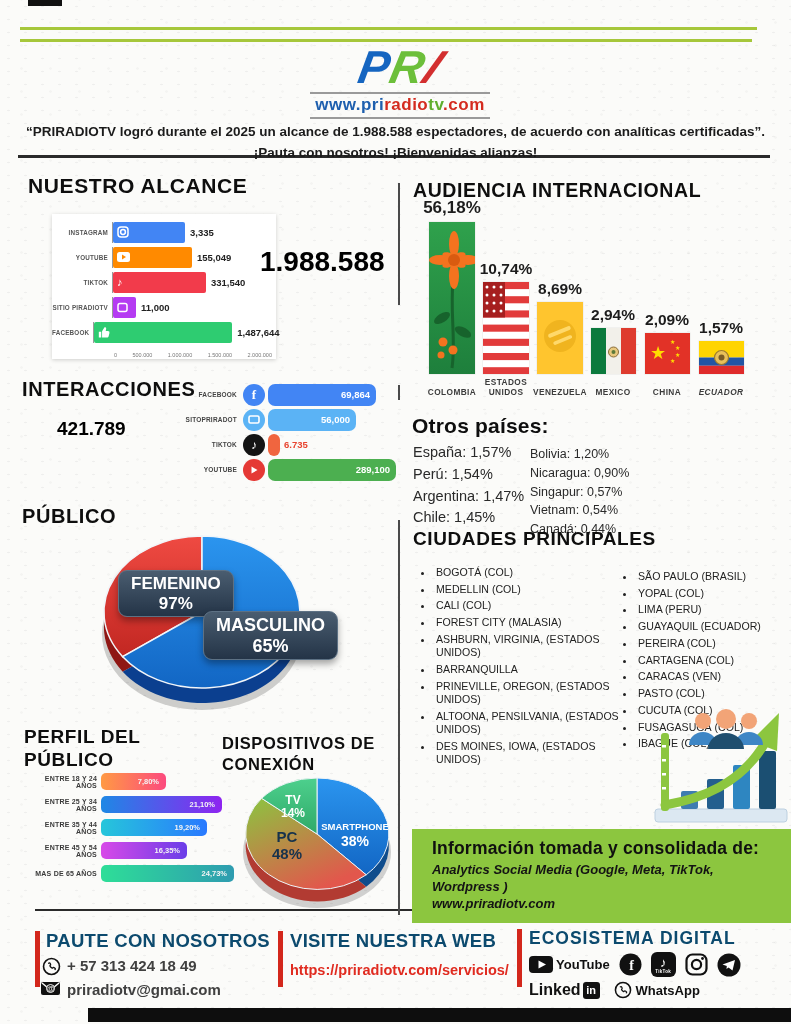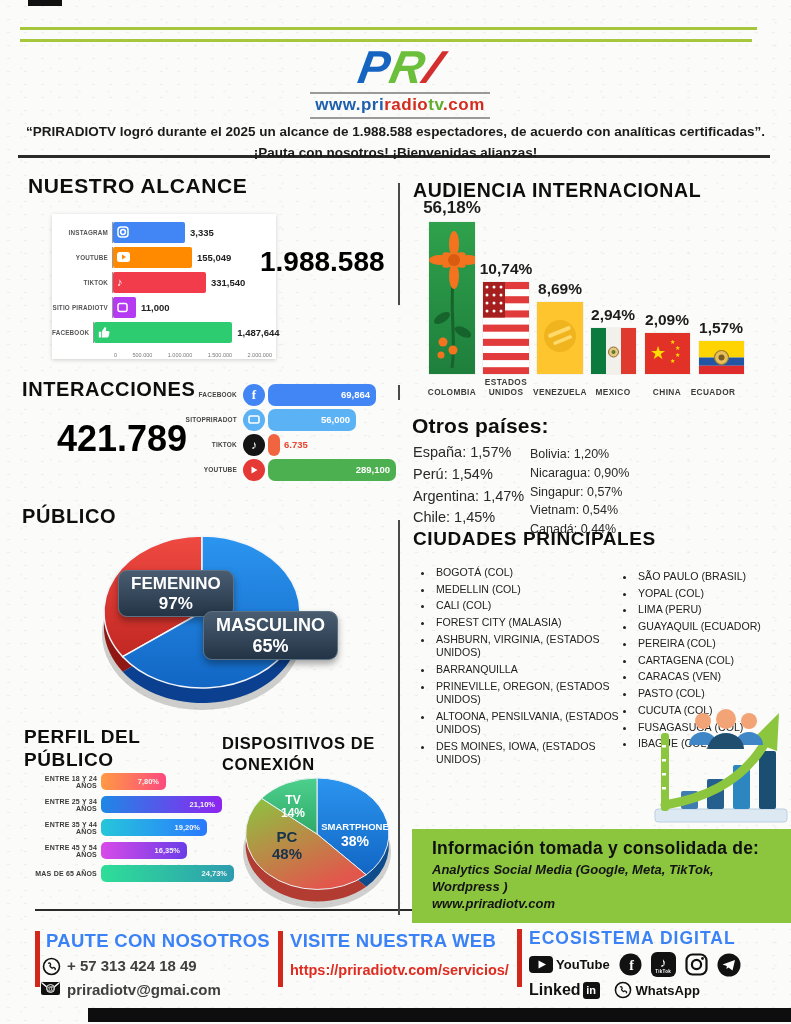--- a/index.html
+++ b/index.html
@@ -282,7 +282,7 @@
         <circle cx="22.5" cy="16.5" r="3" fill="#7a5c25"></circle>
       </svg>
     </div>
-    <div class="fcountry" style="left:300px;">ECUADOR</div>
+    <div class="fcountry" style="left:308px;font-style:italic;">ECUADOR</div>
   </div>
 
   <div class="sec-title" style="left:412px;top:414px;font-size:21px;letter-spacing:.2px;">Otros países:</div>

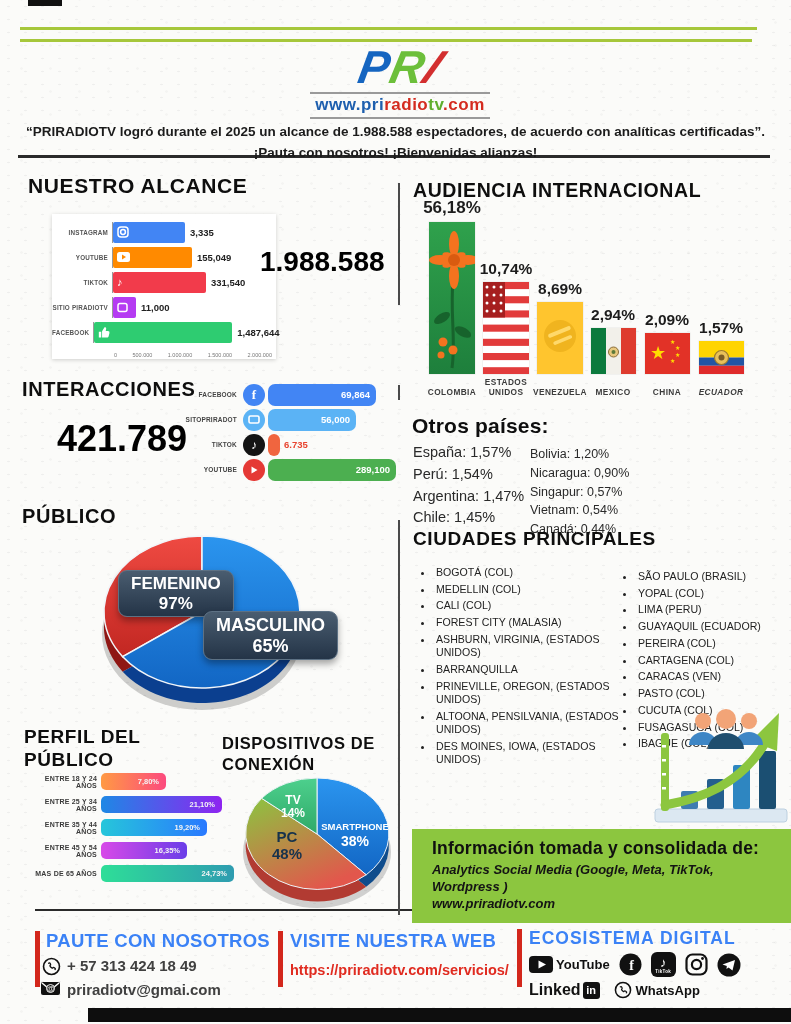--- a/index.html
+++ b/index.html
@@ -301,7 +301,7 @@
   </div>
 
   <div class="sec-title" style="left:22px;top:378px;font-size:20px;">INTERACCIONES</div>
-  <div class="big-num" style="left:57px;top:418px;font-size:36px;">421.789</div>
+  <div class="big-num" style="left:57px;top:418px;font-size:19px;">421.789</div>
 
   <div class="in-row" style="left:160px;top:383px;">
     <span class="in-label">FACEBOOK</span>

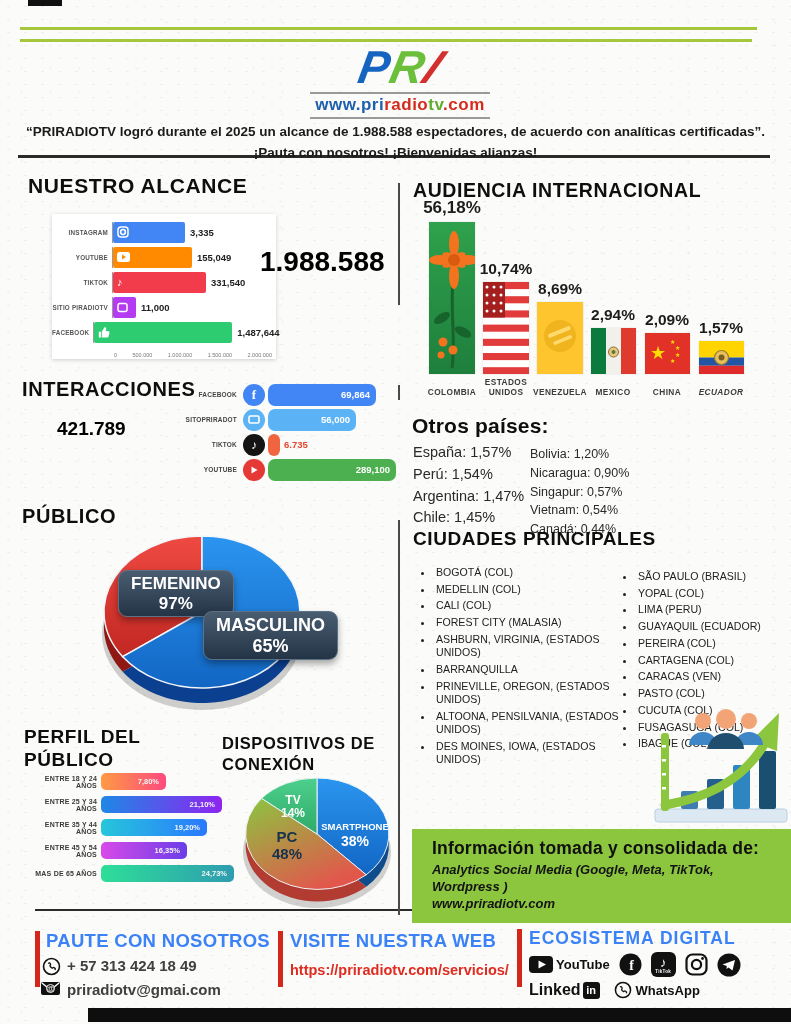--- a/index.html
+++ b/index.html
@@ -73,7 +73,7 @@
   .fuente .f-line{font-style:italic;font-weight:700;font-size:13px;color:#141414;margin-top:3px;line-height:1.3;}
   
   .redbar{position:absolute;width:4.5px;background:#d3271c;z-index:2;}
-  .ft-title{position:absolute;font-weight:900;font-size:18.5px;color:#3b82f6;letter-spacing:.3px;z-index:2;white-space:nowrap;}
+  .ft-title{position:absolute;font-weight:900;font-size:18.5px;color:#0c4a6e;letter-spacing:.3px;z-index:2;white-space:nowrap;}
   .ft-text{position:absolute;font-weight:700;font-size:15px;color:#404040;z-index:2;white-space:nowrap;}
   .ft-link{position:absolute;font-weight:700;font-size:14.5px;color:#e02b20;z-index:2;white-space:nowrap;}
   .soc{display:inline-flex;align-items:center;justify-content:center;}

